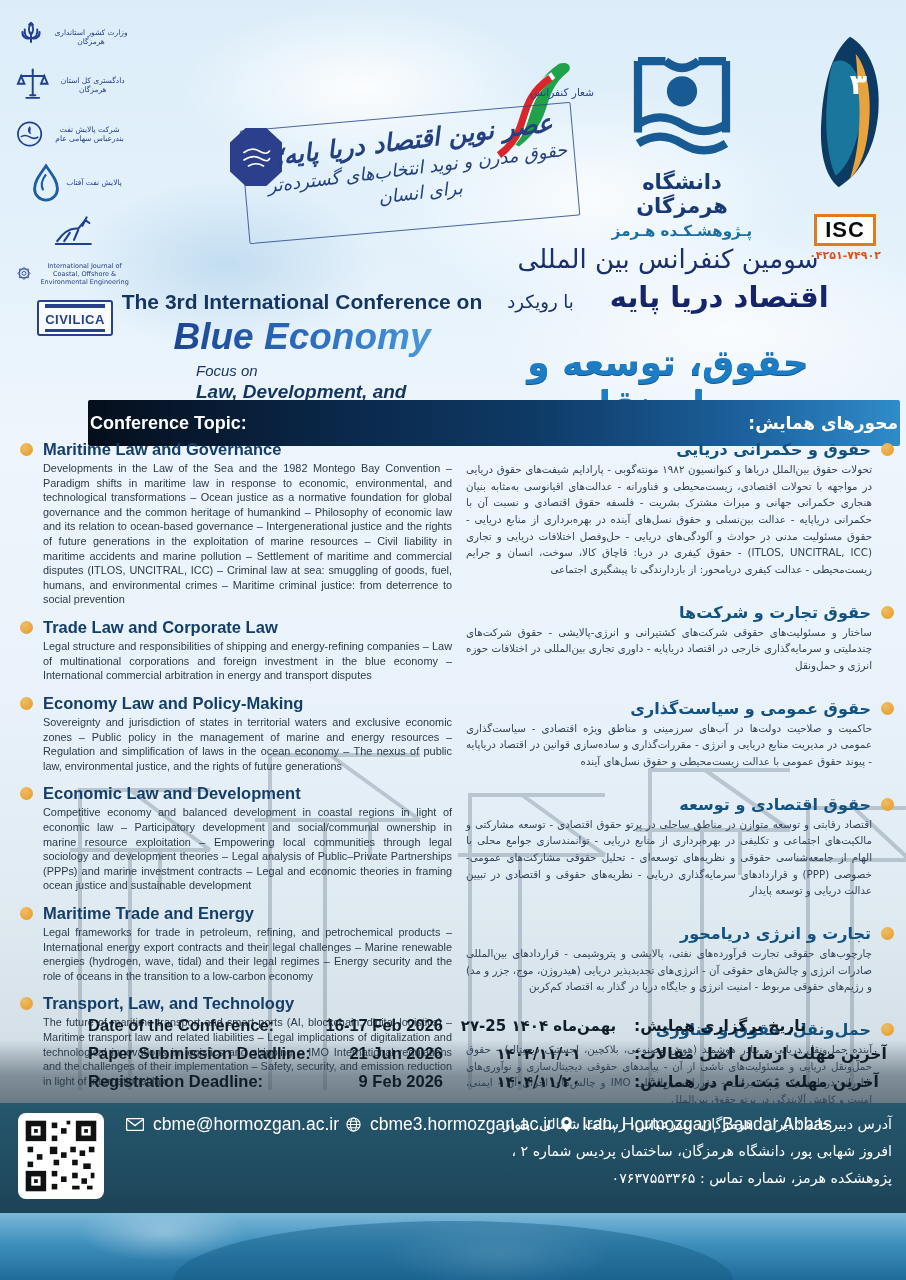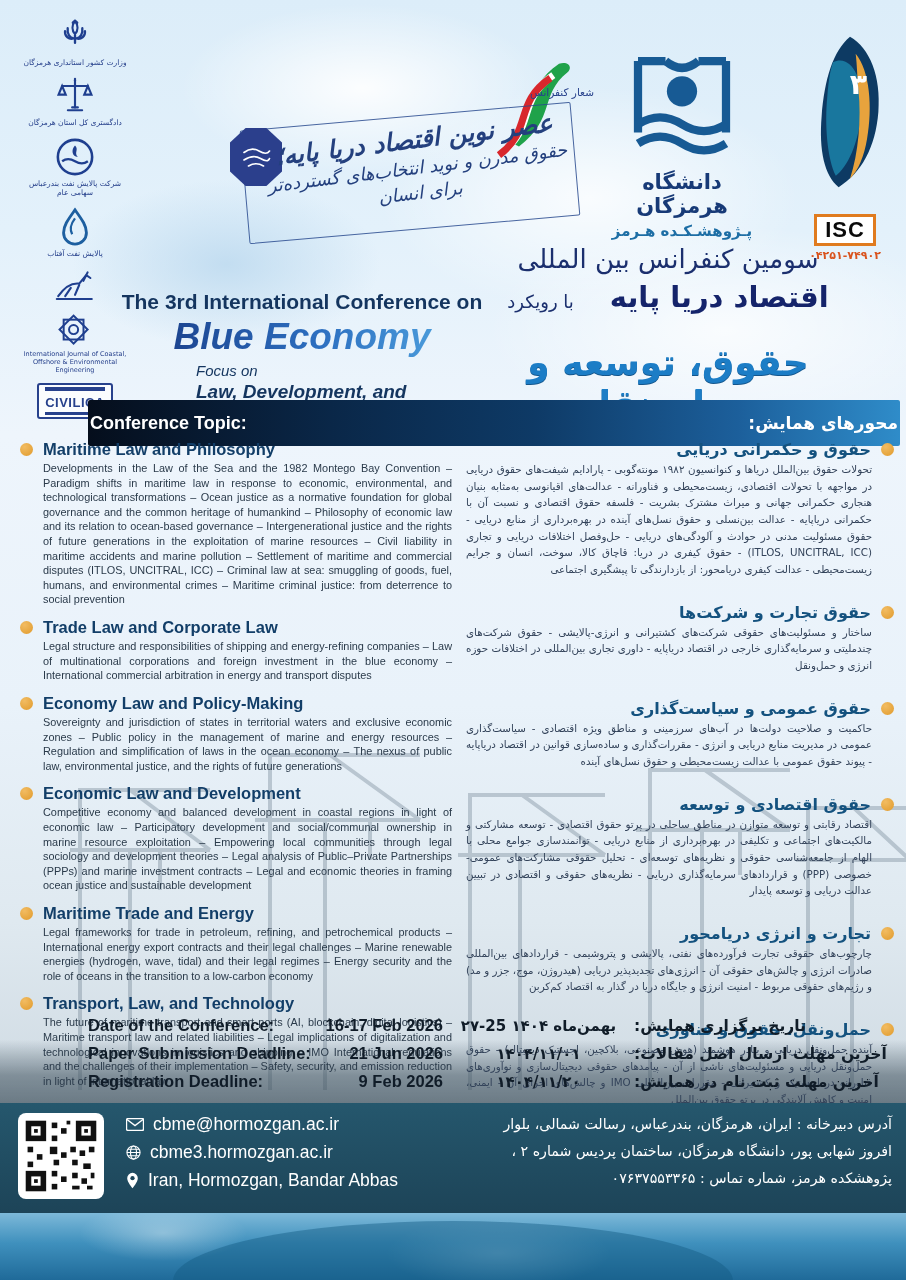--- a/index.html
+++ b/index.html
@@ -18,7 +18,7 @@
 
   
   .sponsors{position:absolute;left:16px;top:18px;width:118px;display:flex;flex-direction:column;align-items:center;gap:9px;}
-  .sponsor{display:flex;flex-direction:column;align-items:center;gap:2px;}
+  .sponsor{display:flex;flex-direction:row;align-items:center;gap:2px;}
   .sponsor svg{display:block;}
   .sponsor .cap{font-size:7.5px;color:#27418c;text-align:center;line-height:1.25;direction:rtl;max-width:112px;}
   .civilica-box{border:2px solid #27418c;border-radius:3px;padding:1px 6px;background:rgba(255,255,255,.75);}

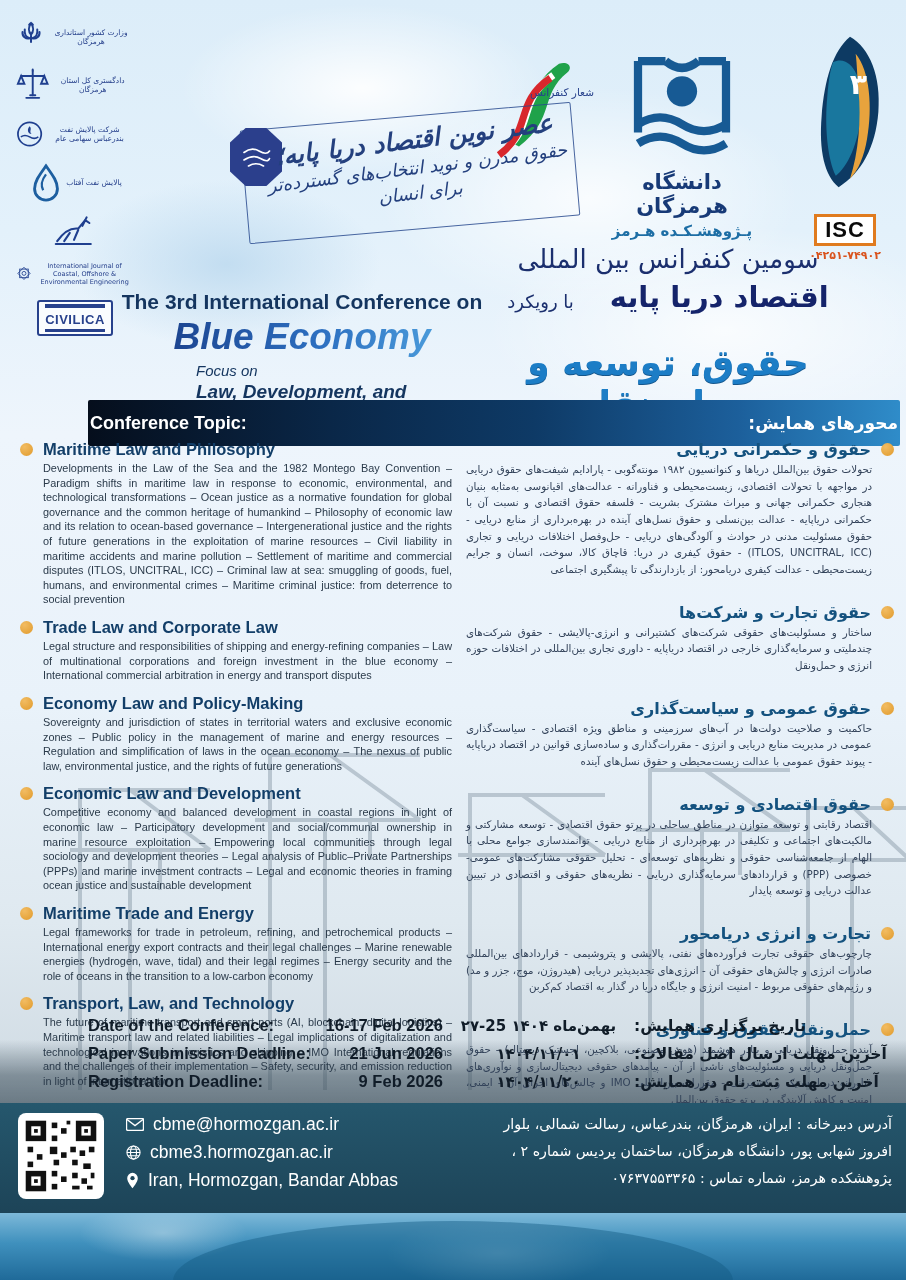--- a/index.html
+++ b/index.html
@@ -272,7 +272,7 @@
     <div class="t-en">
       <div class="hd">
           <span class="bullet"></span>
-        <span class="ttl">Maritime Law and Philosophy</span>
+        <span class="ttl">Maritime Law and Governance</span>
         </div>
       <div class="bd">Developments in the Law of the Sea and the 1982 Montego Bay Convention – Paradigm shifts in maritime law in response to economic, environmental, and technological transformations – Ocean justice as a normative foundation for global governance and the common heritage of humankind – Philosophy of economic law and its relation to ocean-based governance – Intergenerational justice and the rights of future generations in the exploitation of marine resources – Civil liability in maritime accidents and marine pollution – Settlement of maritime and commercial disputes (ITLOS, UNCITRAL, ICC) – Criminal law at sea: smuggling of goods, fuel, humans, and environmental crimes – Maritime criminal justice: from deterrence to social prevention</div>
     </div>

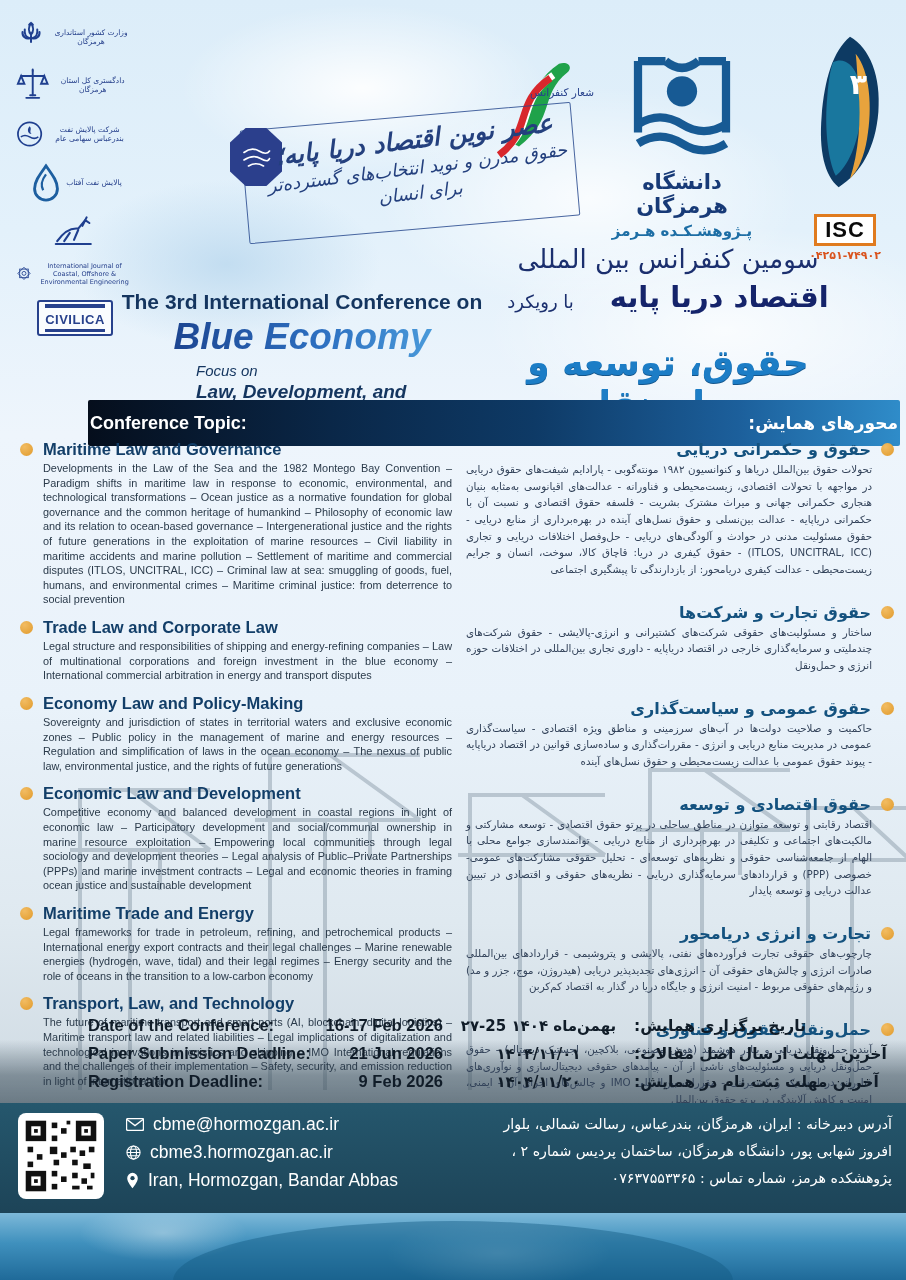--- a/index.html
+++ b/index.html
@@ -90,7 +90,7 @@
   
   .footer{position:absolute;left:0;top:1103px;width:906px;height:110px;background:linear-gradient(180deg,#25576d,#1d4458);}
   .qr{position:absolute;left:18px;top:10px;width:86px;height:86px;background:#fff;border-radius:8px;padding:4px;box-sizing:border-box;}
-  .contacts{position:absolute;left:126px;top:11px;display:flex;flex-direction:column;gap:7px;}
+  .contacts{position:absolute;left:126px;top:11px;display:flex;flex-direction:row;gap:7px;}
   .c-row{display:flex;align-items:center;gap:9px;color:#fff;font-size:17.5px;font-family:"Liberation Sans",sans-serif;}
   .addr{position:absolute;right:14px;top:8px;width:448px;direction:rtl;color:#fff;font-size:14.2px;line-height:1.9;text-align:right;}
 

